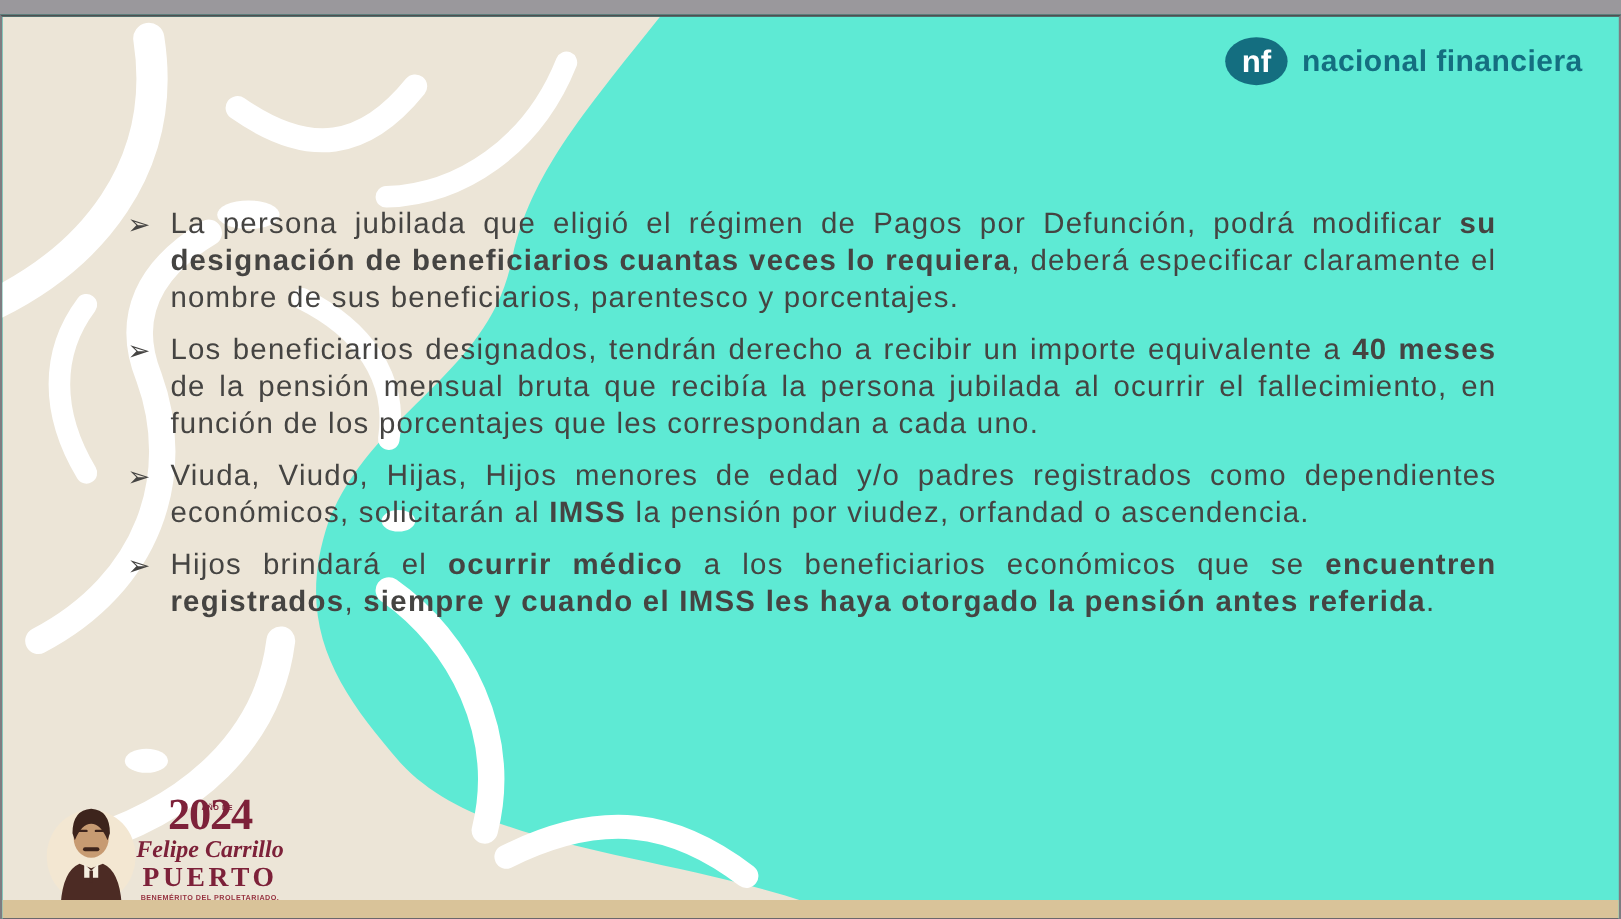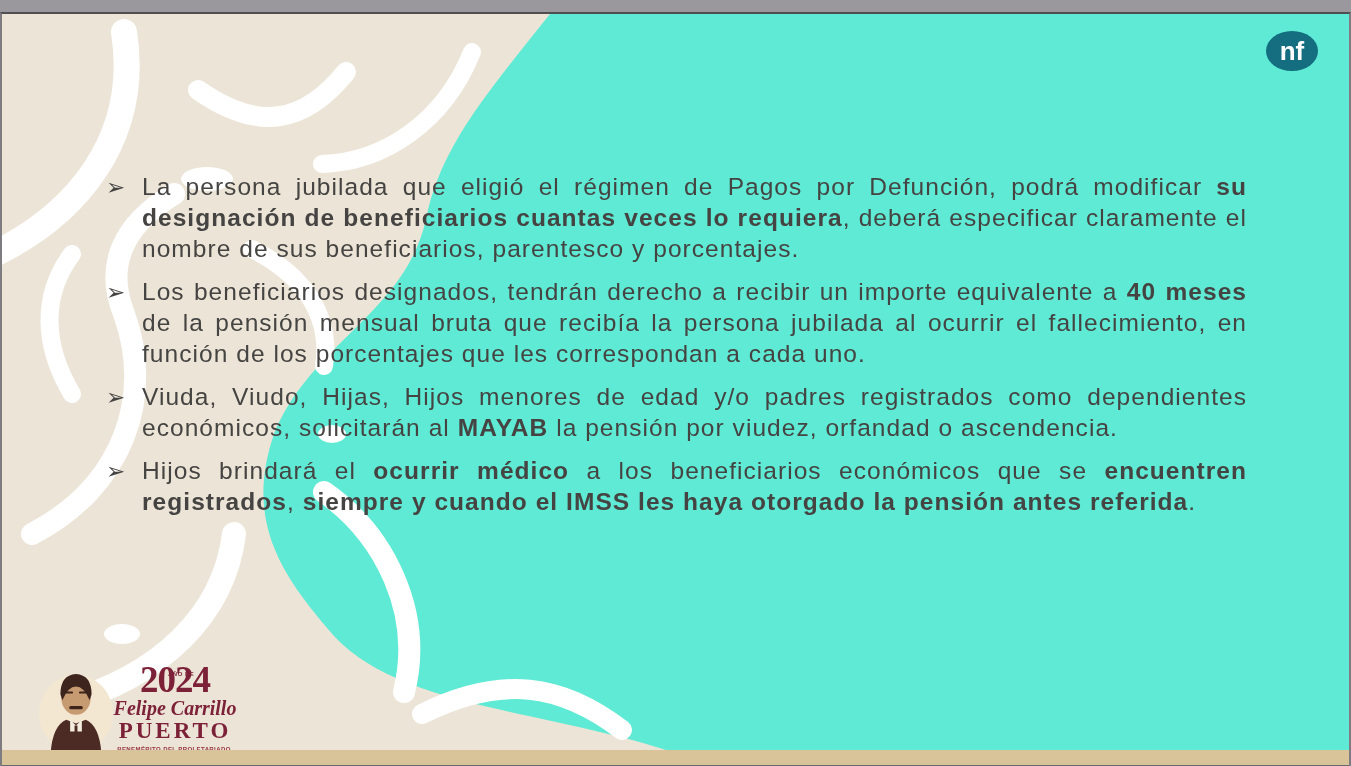--- a/index.html
+++ b/index.html
@@ -89,6 +89,7 @@
         <ellipse cx="27" cy="21" rx="26" ry="20" fill="#146e80"></ellipse>
         <text x="27" y="30" text-anchor="middle" font-family="Liberation Sans, sans-serif" font-size="26" font-weight="bold" fill="#ffffff">nf</text>
       </svg>
+      <span class="brand-name">nacional financiera</span>
     </div>
 
 

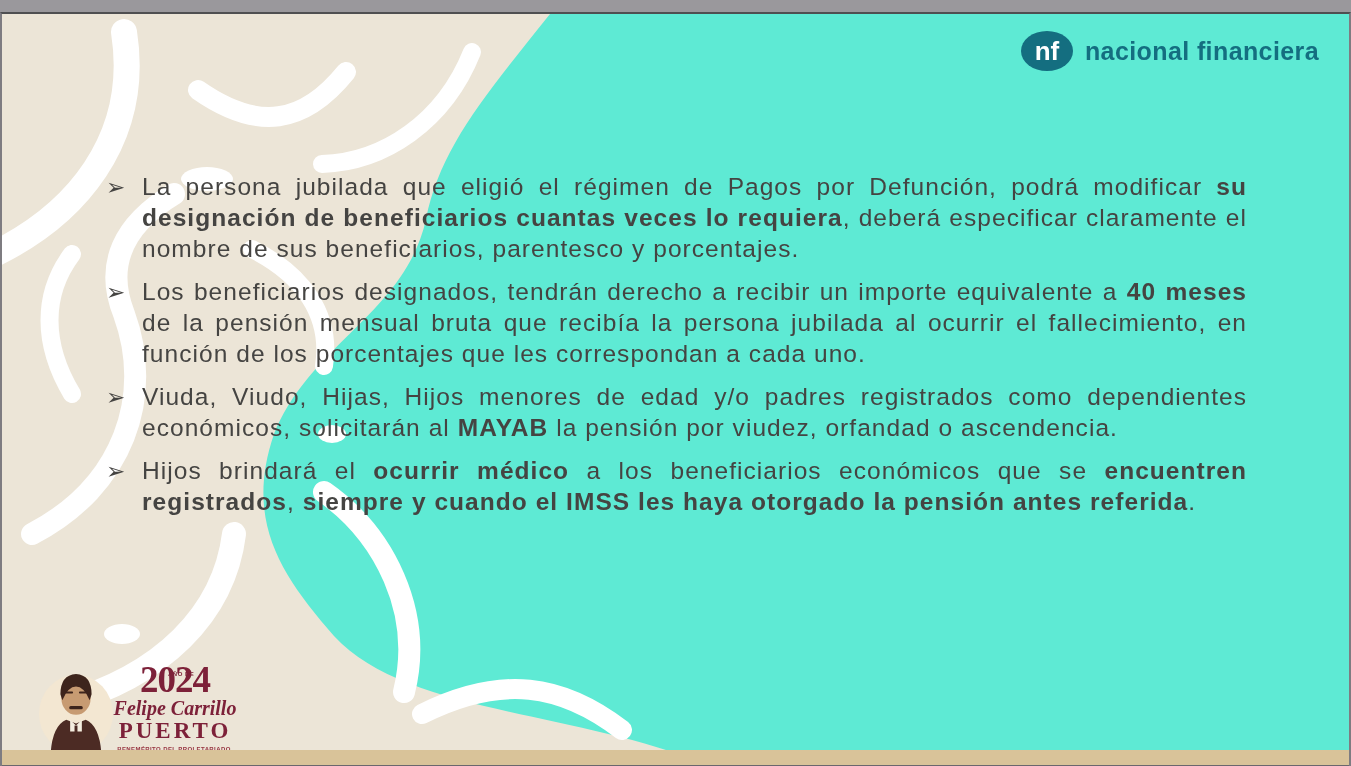--- a/index.html
+++ b/index.html
@@ -104,7 +104,7 @@
       </li>
       <li class="bullet">
         <span class="marker">➢</span>
-        <span><span>Viuda, Viudo, Hijas, Hijos menores de edad y/o padres registrados como dependientes económicos, solicitarán al </span><b>MAYAB</b><span> la pensión por viudez, orfandad o ascendencia.</span></span>
+        <span><span>Viuda, Viudo, Hijas, Hijos menores de edad y/o padres registrados como dependientes económicos, solicitarán al </span><b>IMSS</b><span> la pensión por viudez, orfandad o ascendencia.</span></span>
       </li>
       <li class="bullet">
         <span class="marker">➢</span>

